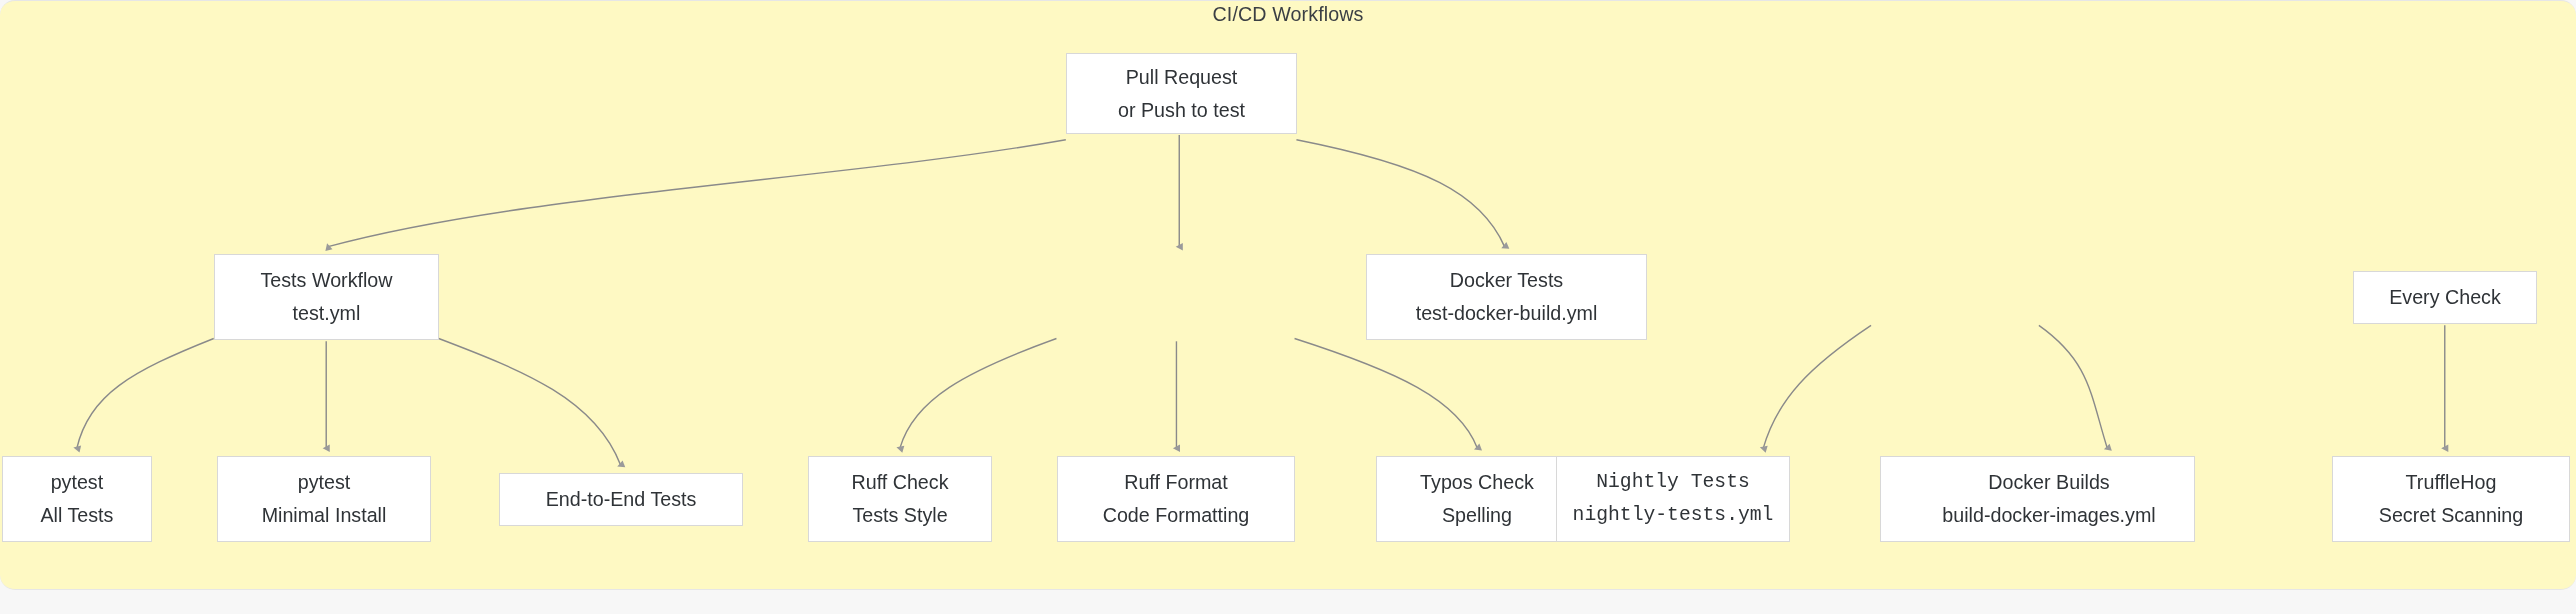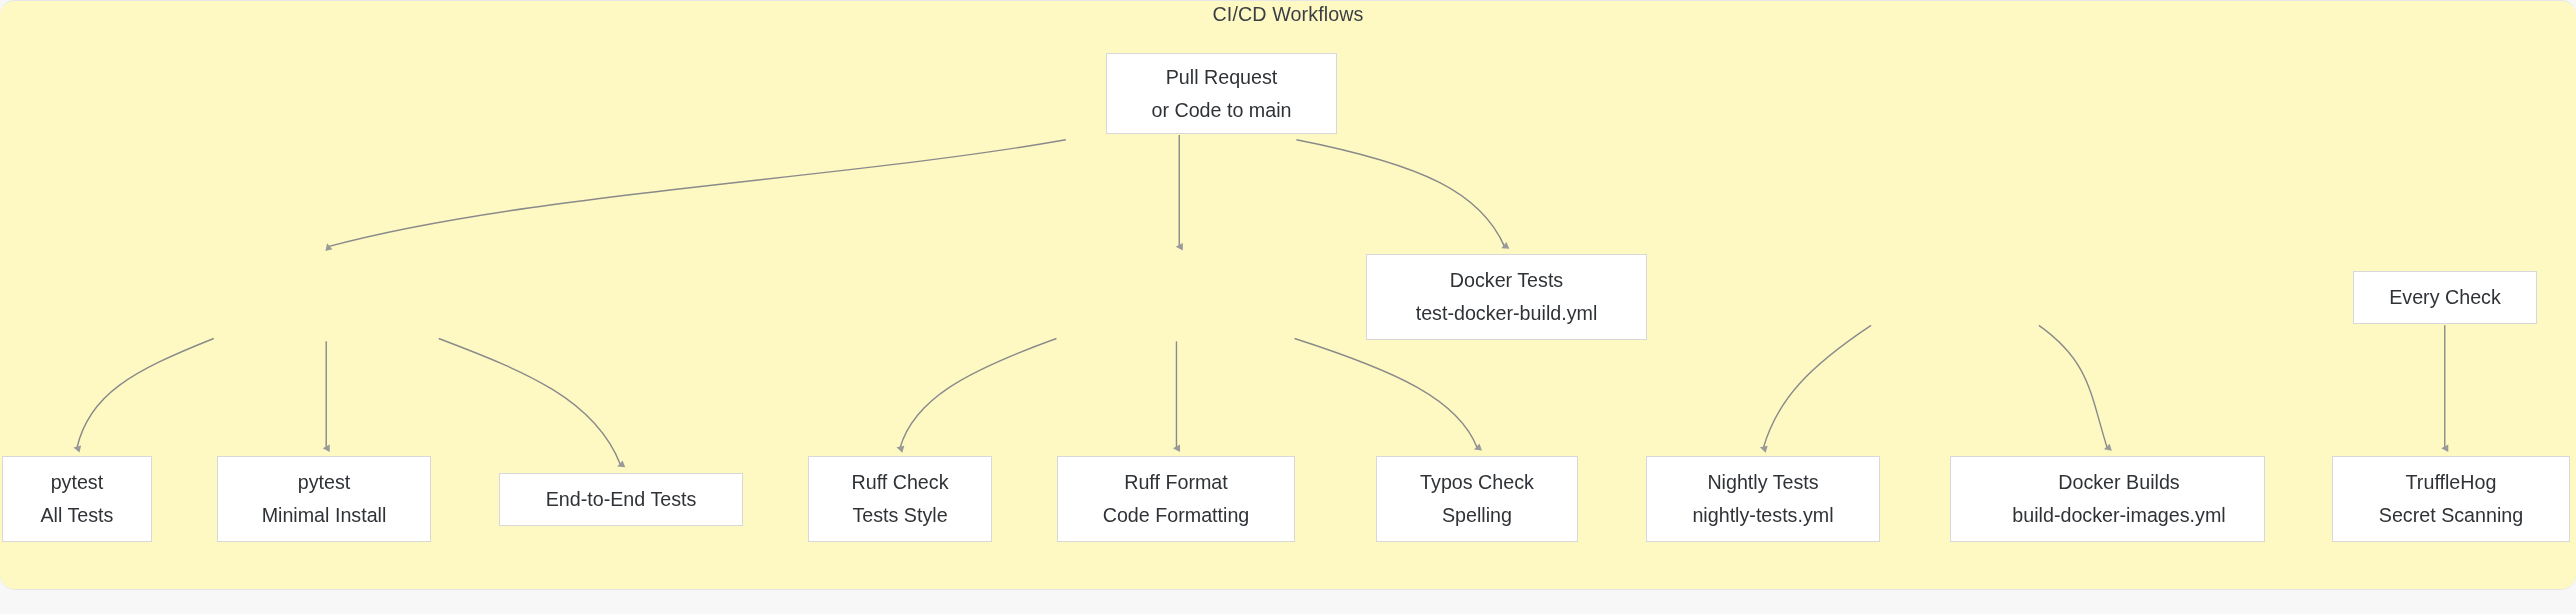--- a/index.html
+++ b/index.html
@@ -100,7 +100,7 @@
   </svg>
 
   <div id="node-layer">
-      <div class="node" style="left: 1066px; top: 52px; width: 231px; height: 81px; margin-left: 40px;">
+      <div class="node" style="left: 1066px; top: 52px; width: 231px; height: 81px;">
         <span class="line1">Pull Request</span>
         <span class="line2">or Code to main</span>
       </div>

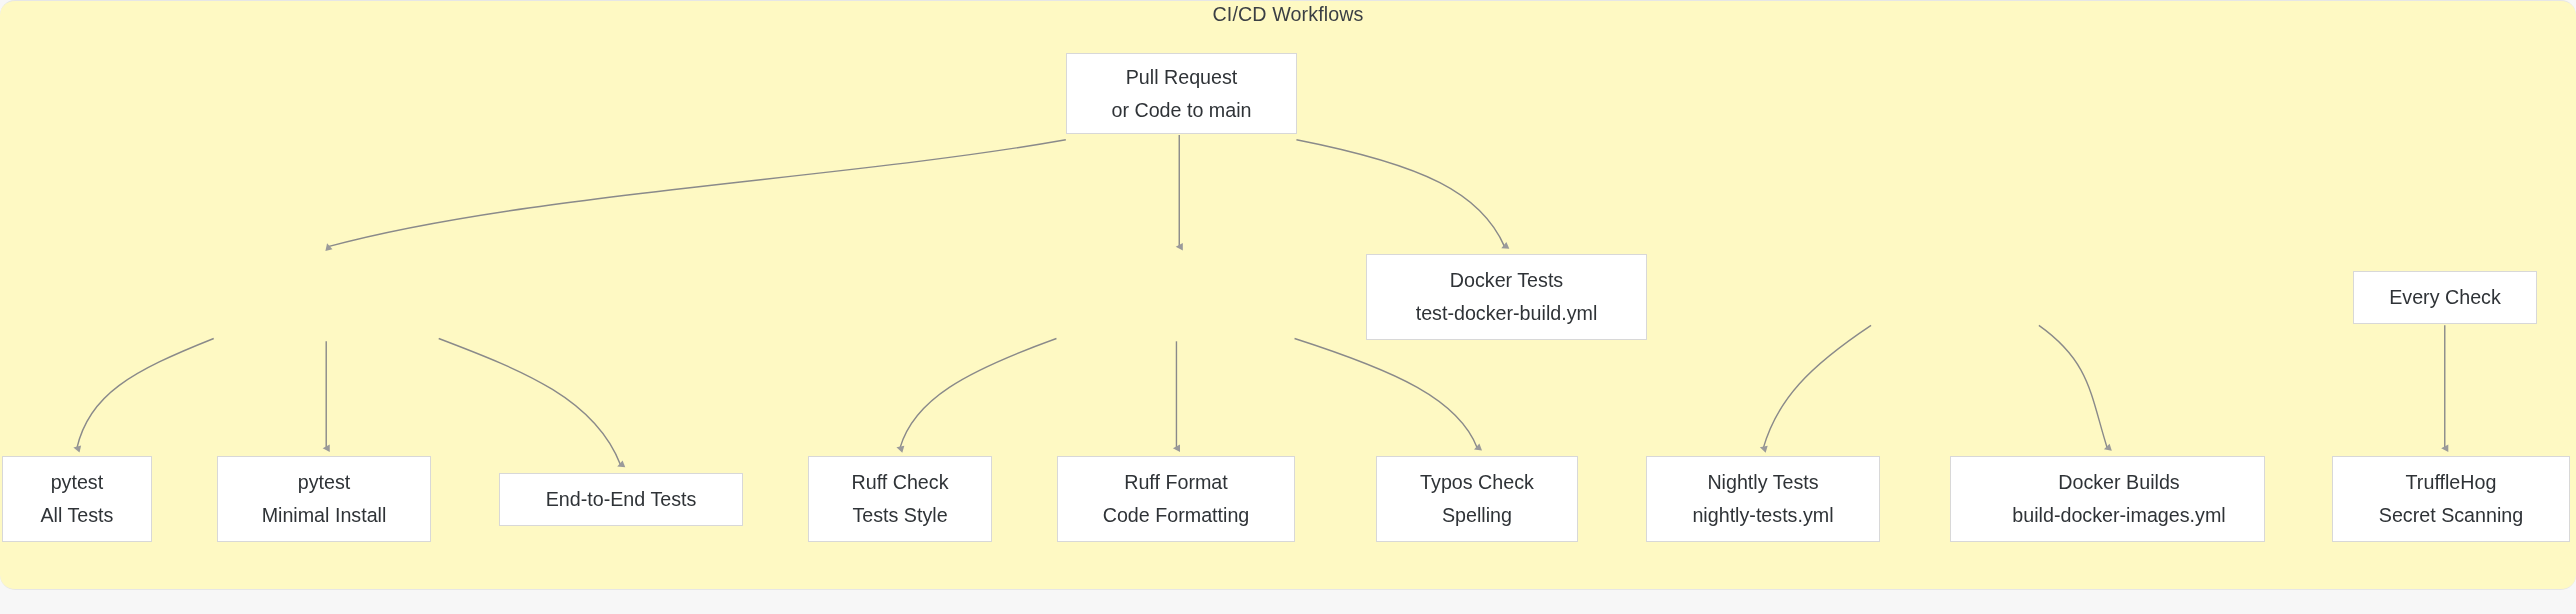--- a/index.html
+++ b/index.html
@@ -102,7 +102,7 @@
   <div id="node-layer">
       <div class="node" style="left: 1066px; top: 52px; width: 231px; height: 81px;">
         <span class="line1">Pull Request</span>
-        <span class="line2">or Code to main</span>
+        <span class="line2">or Push to test</span>
       </div>
       <div class="node" style="left: 1366px; top: 253px; width: 281px; height: 86px;">
         <span class="line1">Docker Tests</span>

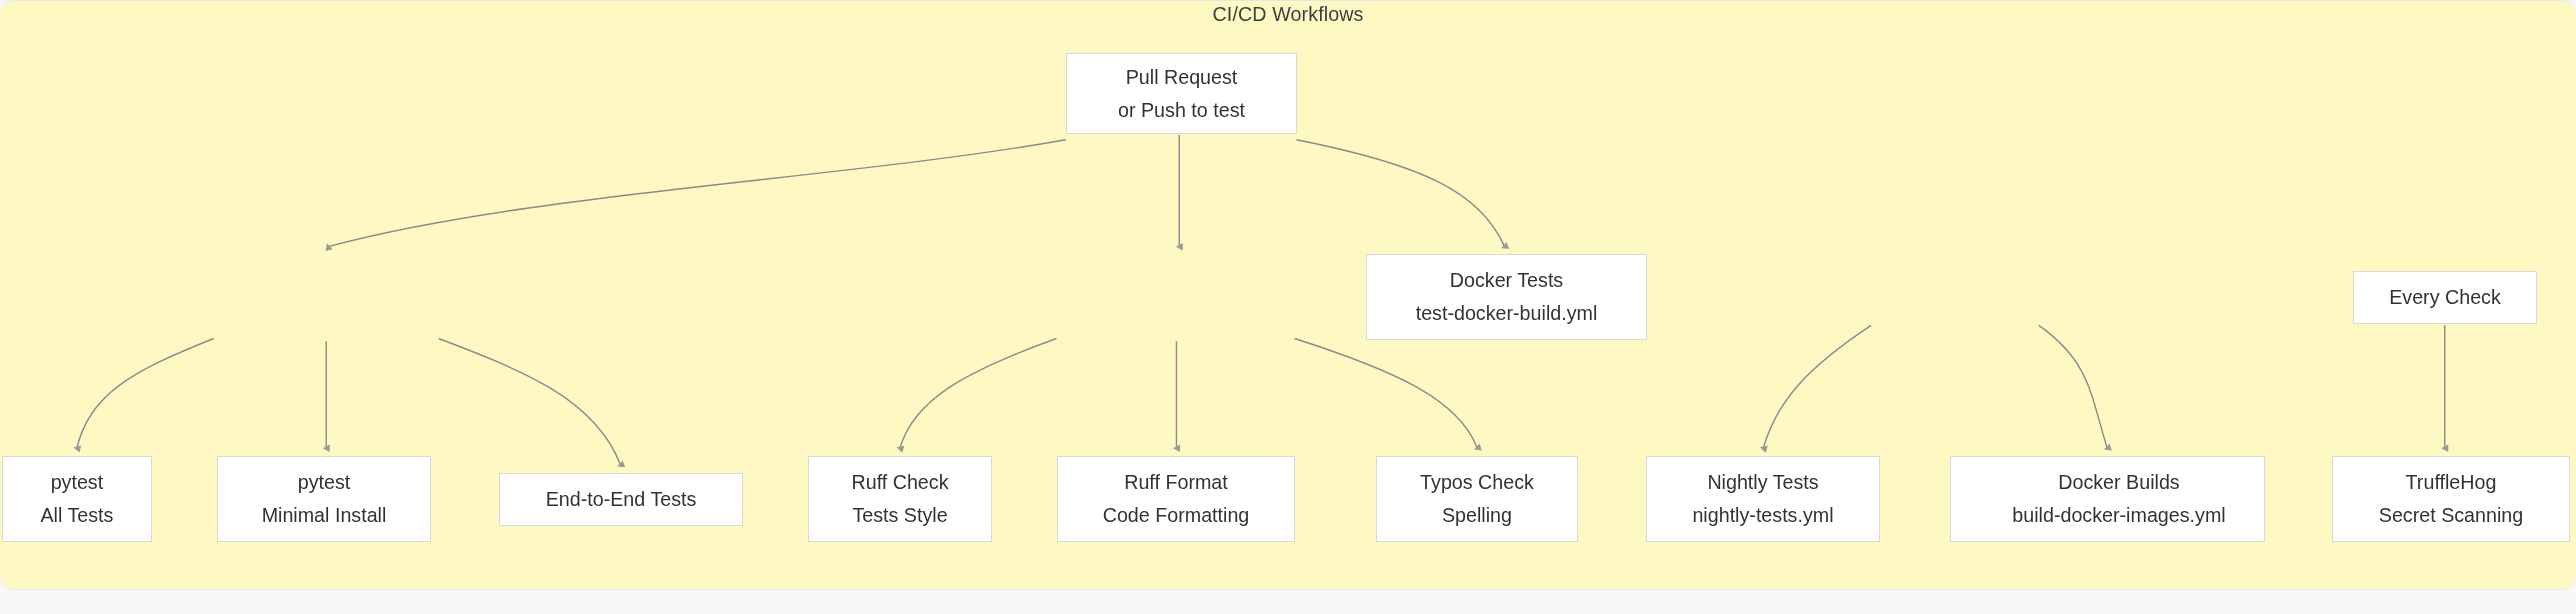--- a/index.html
+++ b/index.html
@@ -104,6 +104,10 @@
         <span class="line1">Pull Request</span>
         <span class="line2">or Push to test</span>
       </div>
+      <div class="node" style="left: 214px; top: 253px; width: 225px; height: 86px;">
+        <span class="line1">Tests Workflow</span>
+        <span class="line2">test.yml</span>
+      </div>
       <div class="node" style="left: 1366px; top: 253px; width: 281px; height: 86px;">
         <span class="line1">Docker Tests</span>
         <span class="line2">test-docker-build.yml</span>

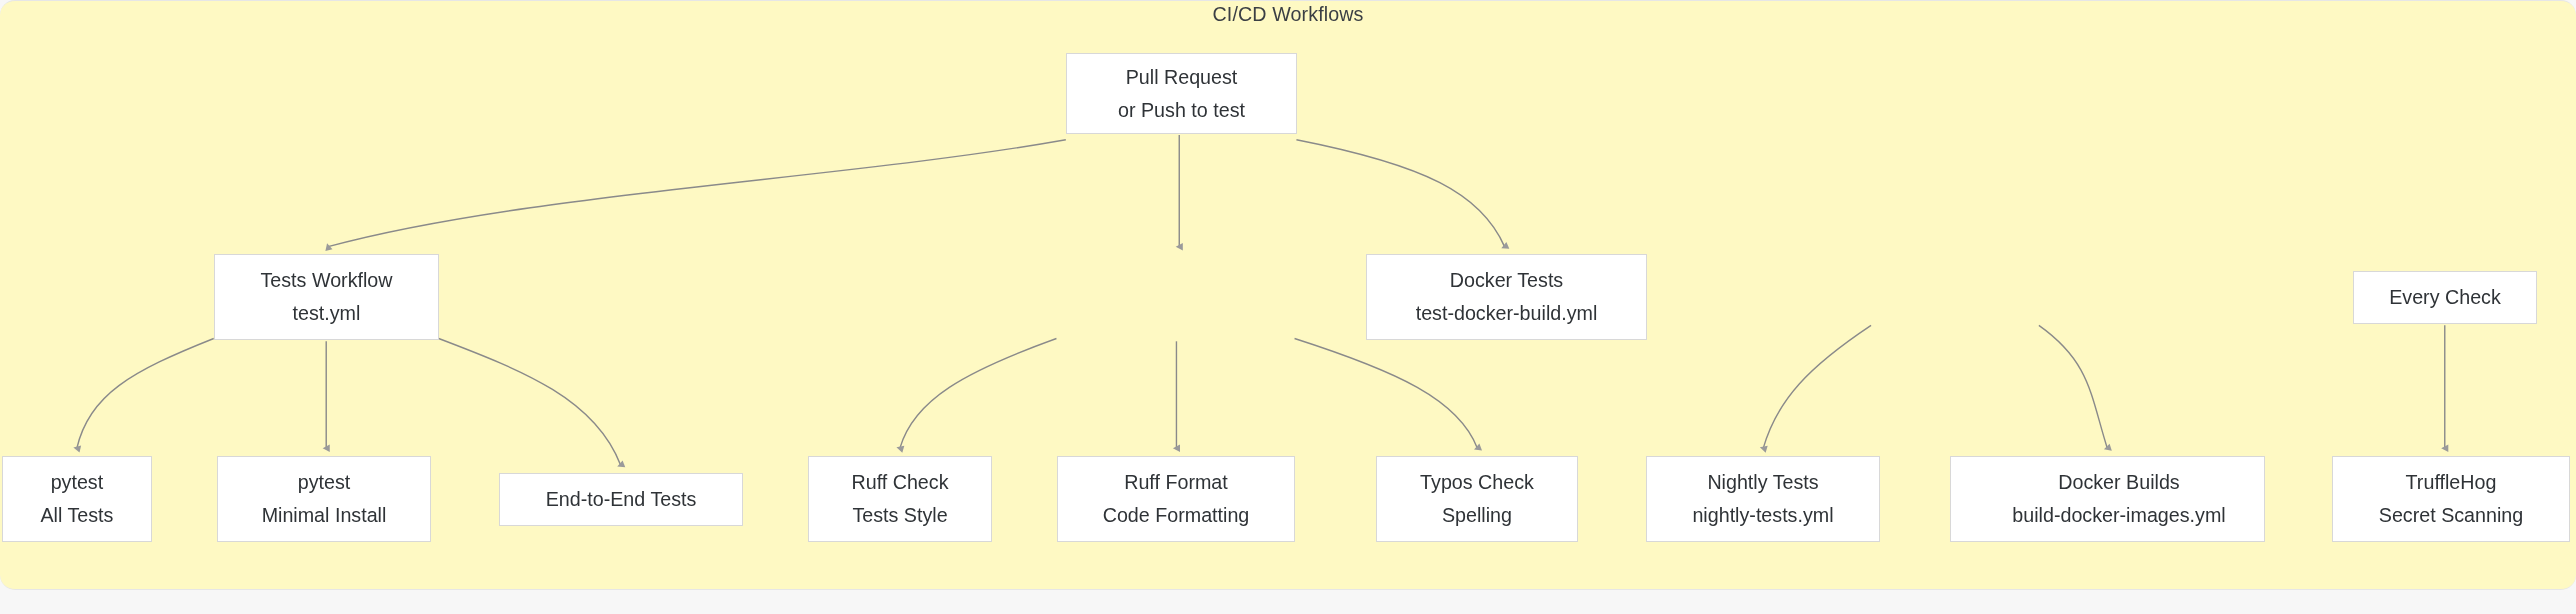--- a/index.html
+++ b/index.html
@@ -138,7 +138,7 @@
         <span class="line1">Typos Check</span>
         <span class="line2">Spelling</span>
       </div>
-      <div class="node" style="left: 1646px; top: 455px; width: 234px; height: 86px;">
+      <div class="node" style="left: 1556px; top: 455px; width: 234px; height: 86px; font-family: Liberation Mono, monospace;">
         <span class="line1">Nightly Tests</span>
         <span class="line2">nightly-tests.yml</span>
       </div>

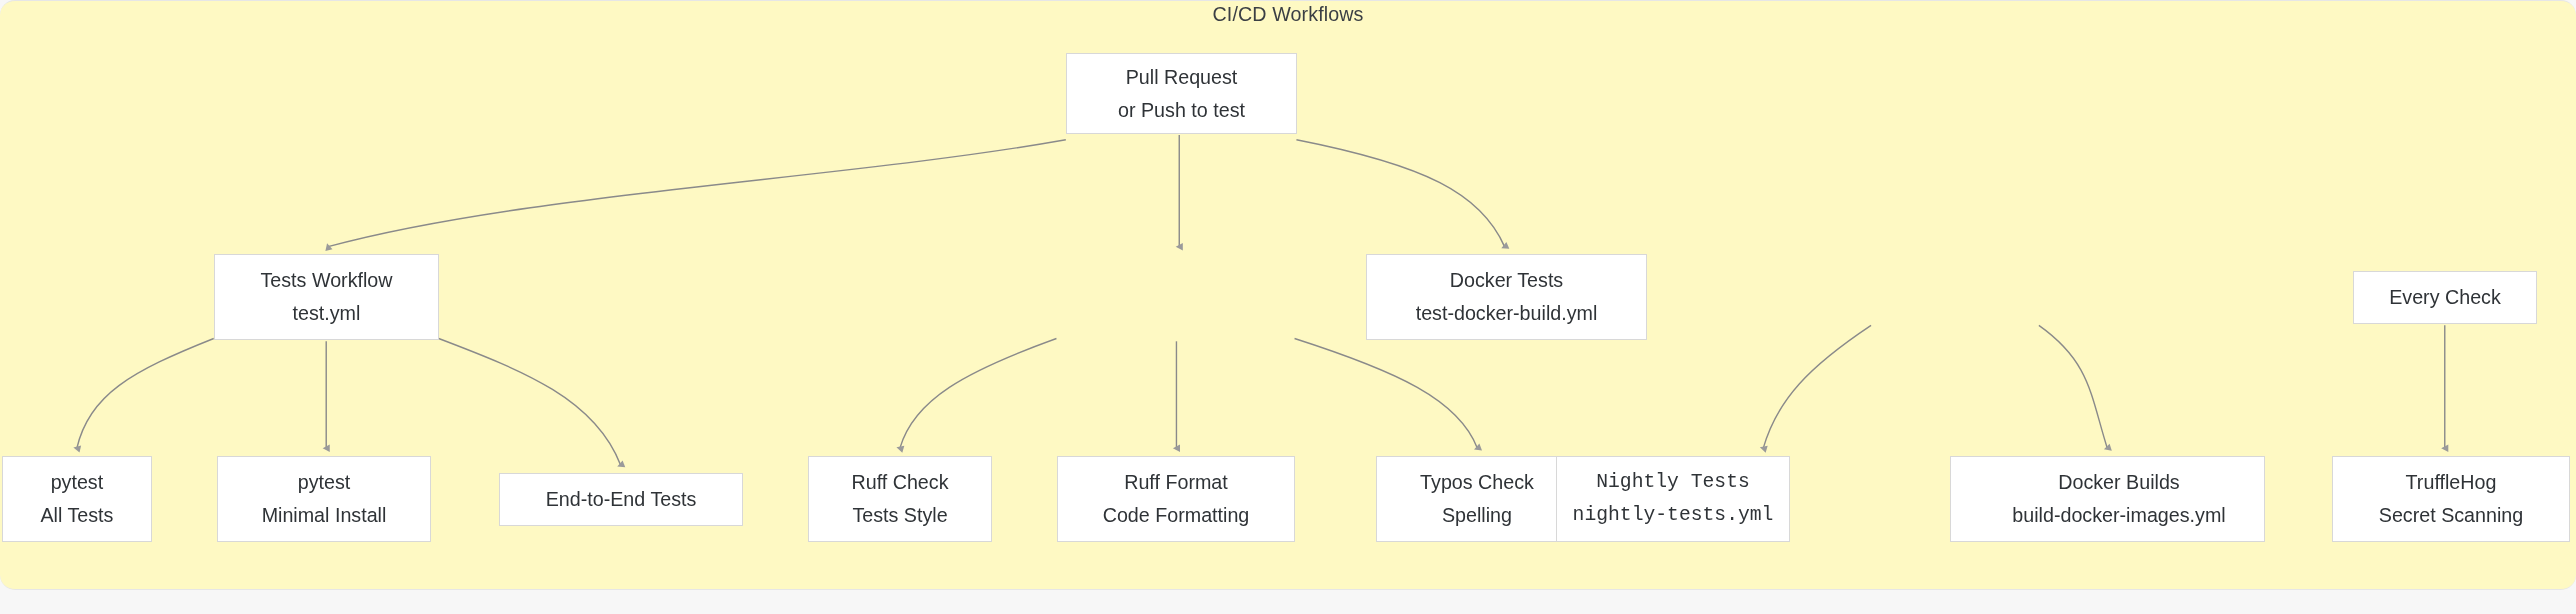--- a/index.html
+++ b/index.html
@@ -142,7 +142,7 @@
         <span class="line1">Nightly Tests</span>
         <span class="line2">nightly-tests.yml</span>
       </div>
-      <div class="node" style="left: 1950px; top: 455px; width: 315px; height: 86px; padding-left: 23px;">
+      <div class="node" style="left: 1880px; top: 455px; width: 315px; height: 86px; padding-left: 23px;">
         <span class="line1">Docker Builds</span>
         <span class="line2">build-docker-images.yml</span>
       </div>

